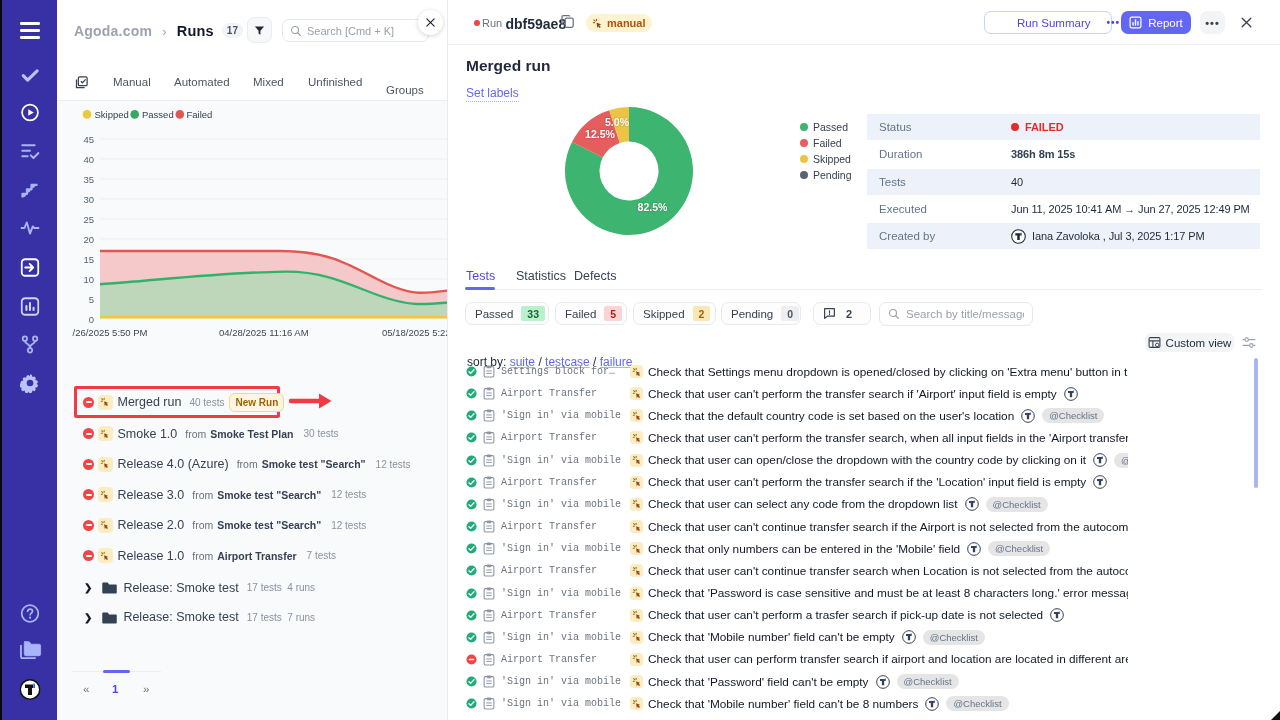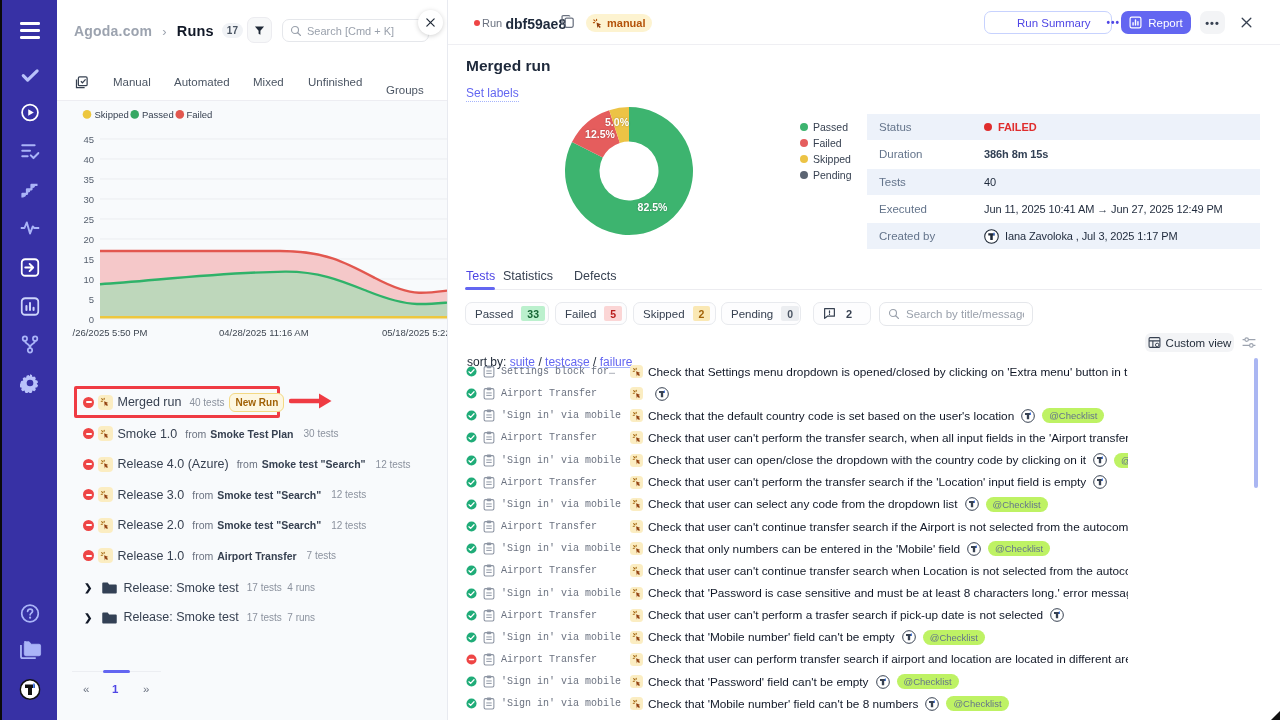--- a/index.html
+++ b/index.html
@@ -58,7 +58,7 @@
 
 .srow { position:absolute; left:419px; width:393px; height:26px; display:flex; align-items:center; }
 .srow.shade { background:#edf2fa; }
-.slabel { width:117px; padding-left:12px; color:#64748b; font-size:11.5px; }
+.slabel { width:144px; padding-left:12px; color:#64748b; font-size:11.5px; }
 .sval { color:#1e293b; font-size:11px; letter-spacing:-0.1px; display:flex; align-items:center; white-space:nowrap; }
 
 .rtab { position:absolute; top:269px; font-size:12.5px; color:#374151; }

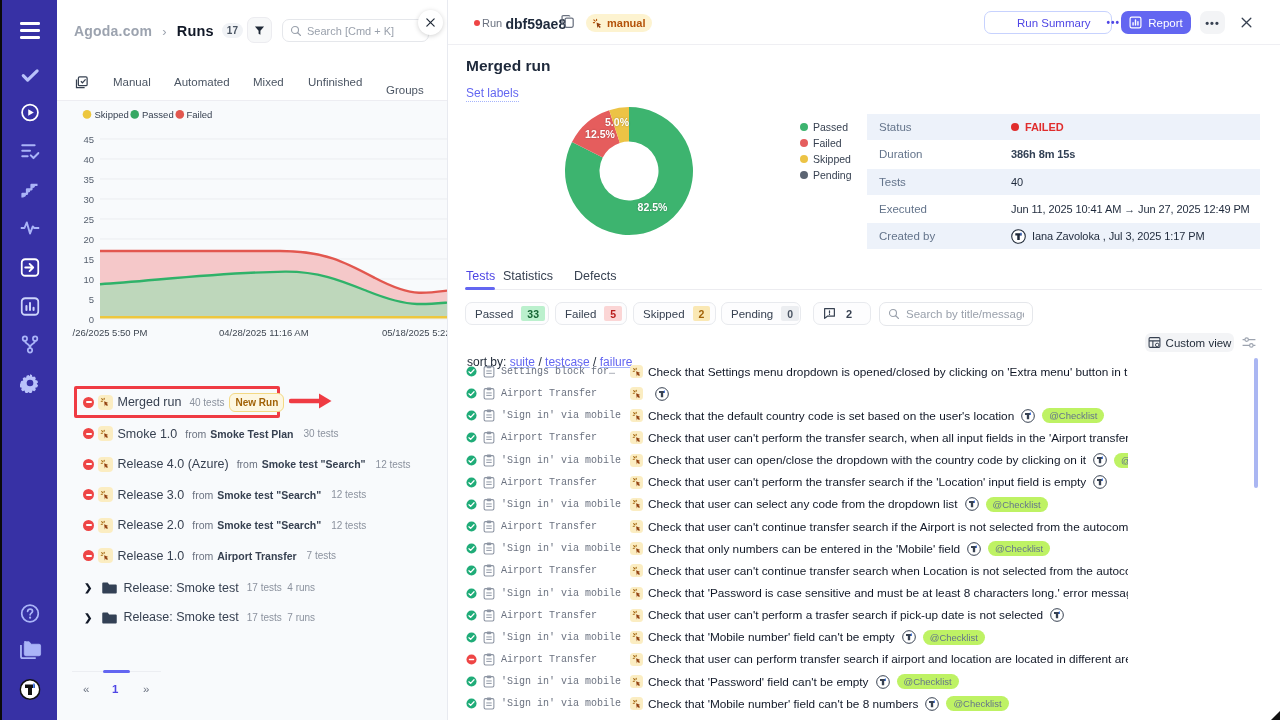--- a/index.html
+++ b/index.html
@@ -429,7 +429,7 @@
           </svg>Iana Zavoloka , Jul 3, 2025 1:17 PM</span>
       </div>
   <div class="abs rtab" style="left:18px;color:#4f46e5;font-weight:500">Tests</div>
-  <div class="abs rtab" style="left:55px">Statistics</div>
+  <div class="abs rtab" style="left:68px">Statistics</div>
   <div class="abs rtab" style="left:126px">Defects</div>
   <div class="abs" id="tabline"></div>
   <div class="abs" id="tabactive"></div>

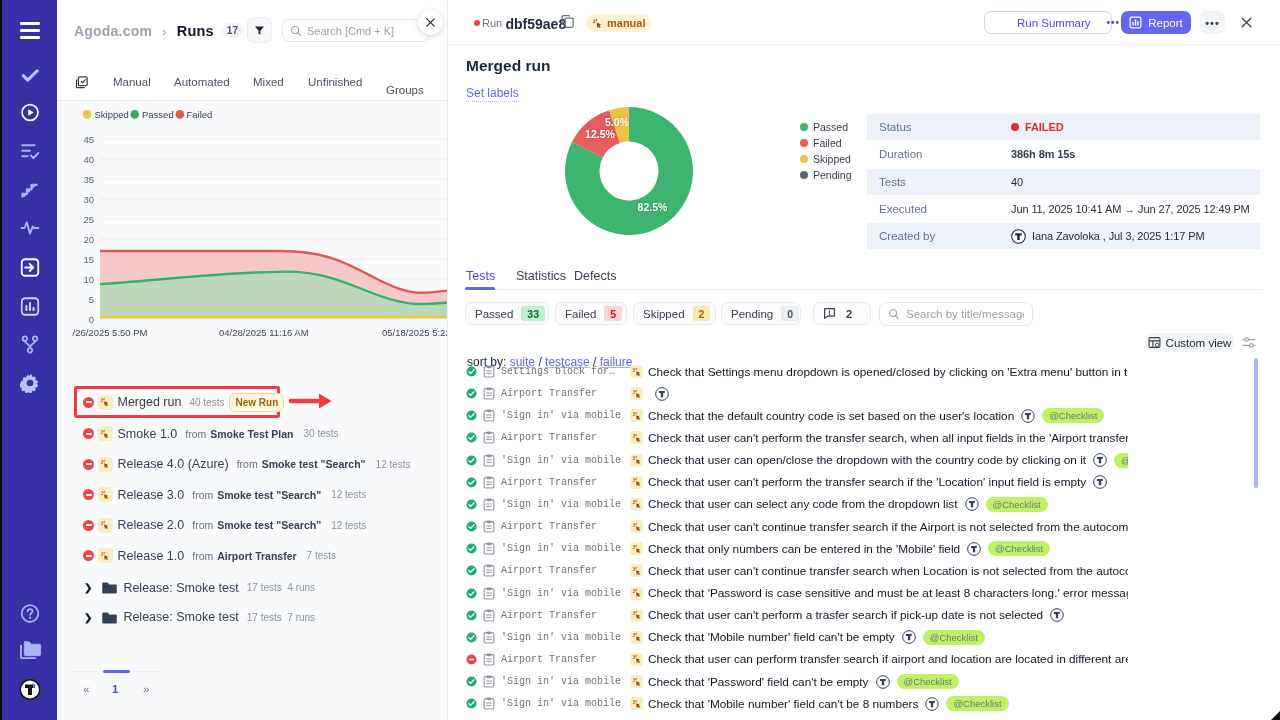--- a/index.html
+++ b/index.html
@@ -519,6 +519,7 @@
               <path d="M10 10l10 4.2-4.4 1.6 3.6 3.6-2.4 2.4-3.6-3.6-1.6 4.4z" fill="#92400e"></path>
             </svg>
           </span>
+          <span class="ttitle">Check that user can't perform the transfer search if 'Airport' input field is empty</span>
           <svg width="14" height="14" viewBox="0 0 42 42" style="margin-left:7px;flex:none">
             <circle cx="21" cy="21" r="19" fill="#fff" stroke="#374151" stroke-width="3"></circle>
             <path d="M12 12h18v6h-5.5v13h-7V18H12z" fill="#374151"></path>

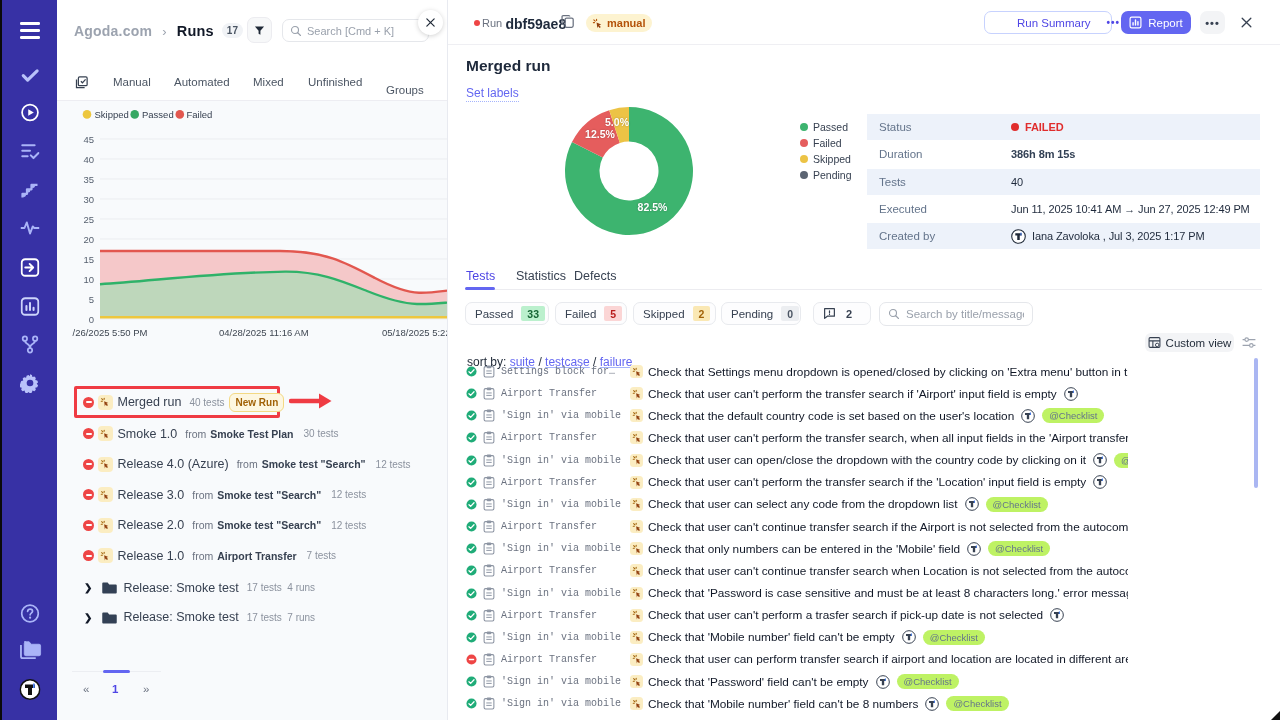--- a/index.html
+++ b/index.html
@@ -83,7 +83,7 @@
 .tsuite { font-family:"Liberation Mono",monospace; font-size:10px; color:#6b7280; width:129px; flex:none; overflow:hidden; }
 .tman { width:13px; height:13px; border-radius:3.5px; background:#fbedc2; flex:none; margin-right:5px; display:flex; align-items:center; justify-content:center; }
 .ttitle { font-size:11.8px; color:#111827; }
-.tchip { margin-left:7px; background:#bef264; border-radius:8px; color:#64748b; font-size:9.5px; padding:2px 7px; flex:none; }
+.tchip { margin-left:7px; background:#e5e5e5; border-radius:8px; color:#64748b; font-size:9.5px; padding:2px 7px; flex:none; }
 #scrollbar { left:1254px; top:358px; width:3.5px; height:130px; background:#aab6f2; border-radius:2px; }
 #cursor { left:1271px; top:711px; width:0; height:0; border-left:9px solid transparent; border-bottom:9px solid #111; }
 </style>

